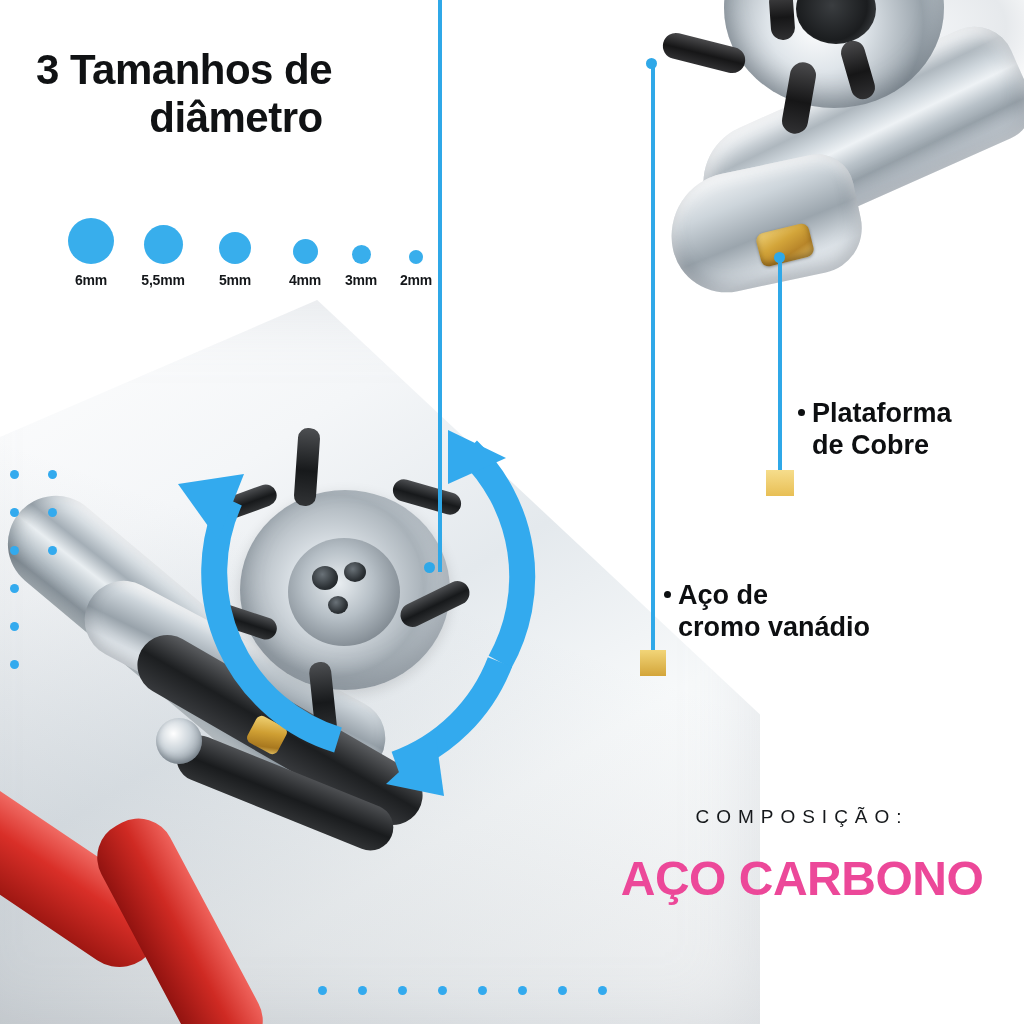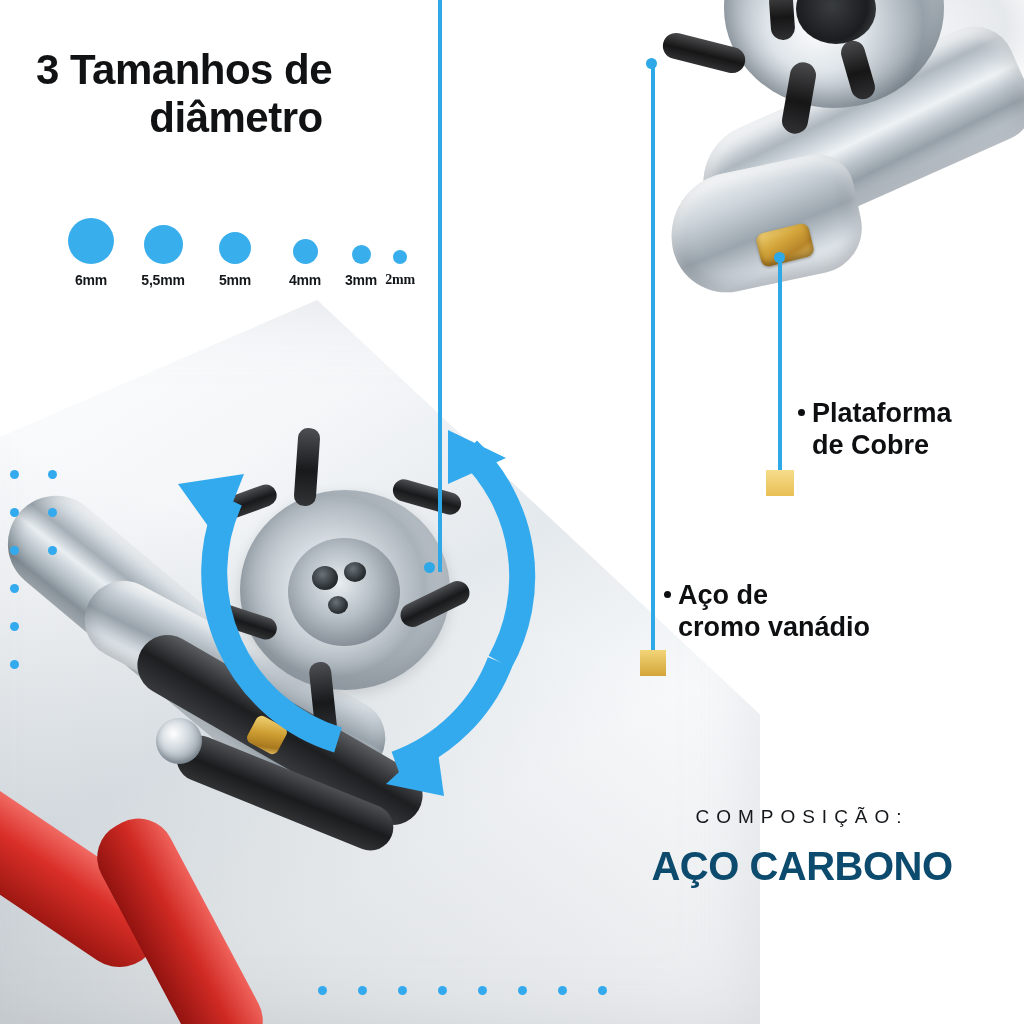--- a/index.html
+++ b/index.html
@@ -483,7 +483,7 @@
       <div class="size-dot" style="width:19px; height:19px;"></div>
       <div class="size-lbl">3mm</div>
     </div>
-    <div class="size-item" style="left:338px; width:52px;font-family:Liberation Serif, serif;">
+    <div class="size-item" style="left:354px; width:52px;">
       <div class="size-dot" style="width:14px; height:14px;"></div>
       <div class="size-lbl">2mm</div>
     </div>

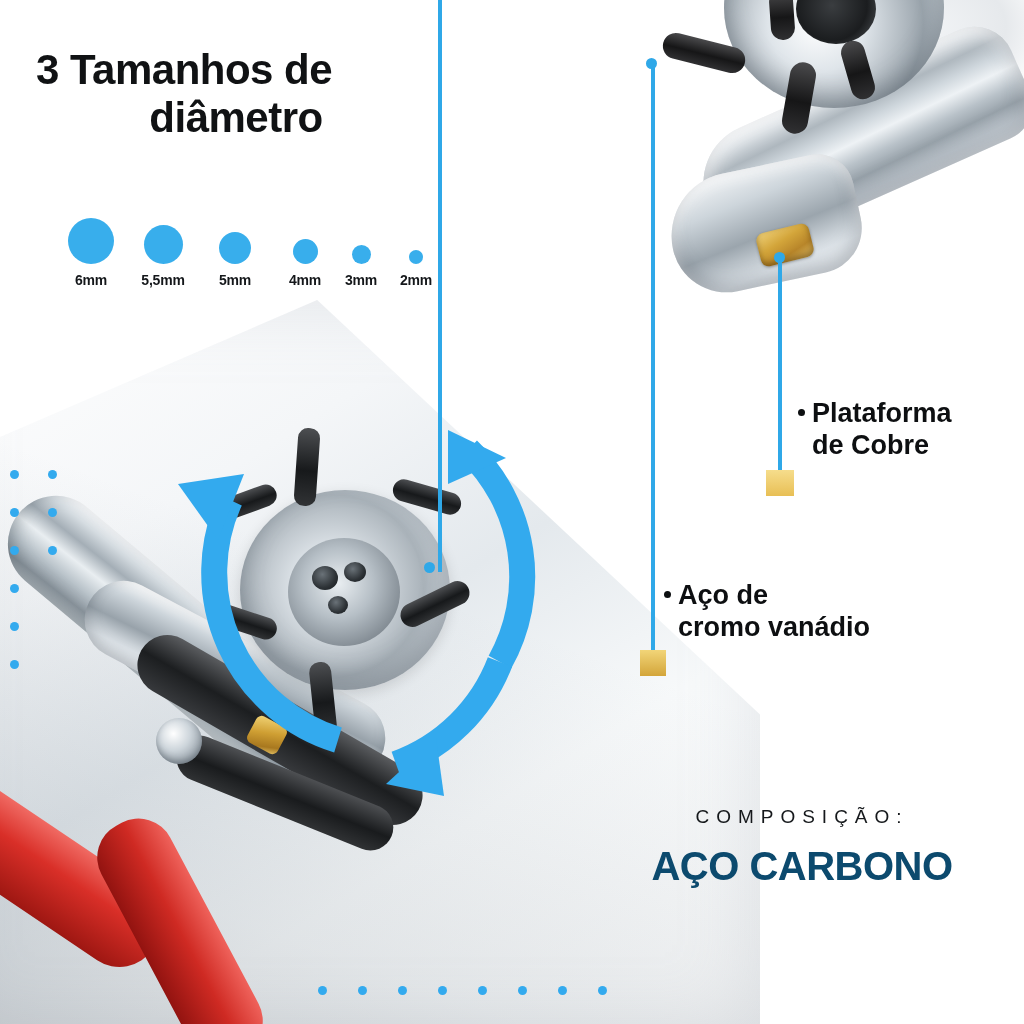--- a/index.html
+++ b/index.html
@@ -349,10 +349,10 @@
     color: #15181b;
   }
   #comp-main {
-    margin-top: 16px;
-    font-size: 40px;
+    margin-top: 24px;
+    font-size: 48px;
     font-weight: bold;
-    color: #0c4a6e;
+    color: #ec4899;
     line-height: 1.12;
     letter-spacing: -0.5px;
   }

